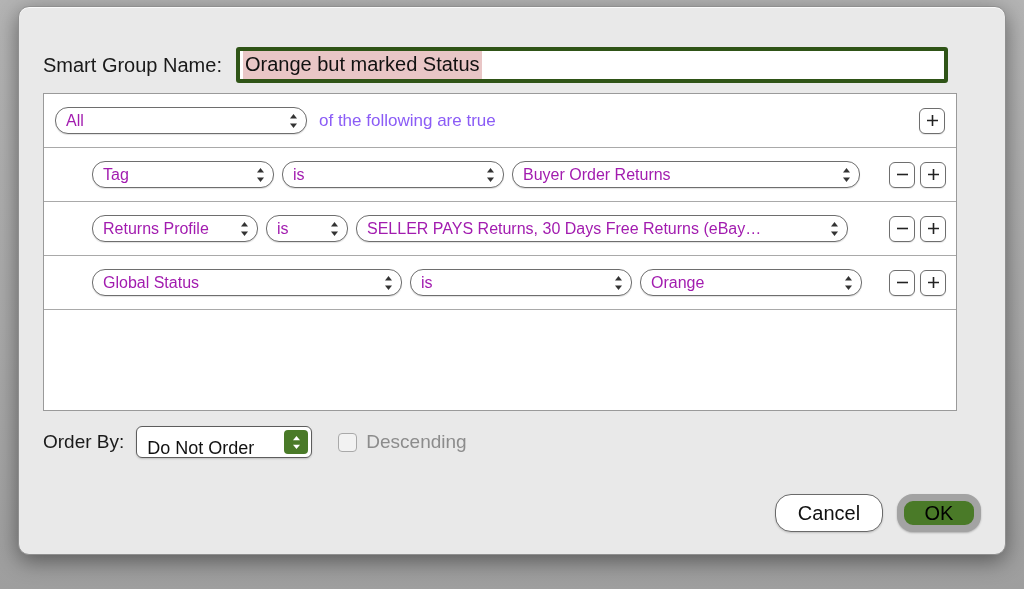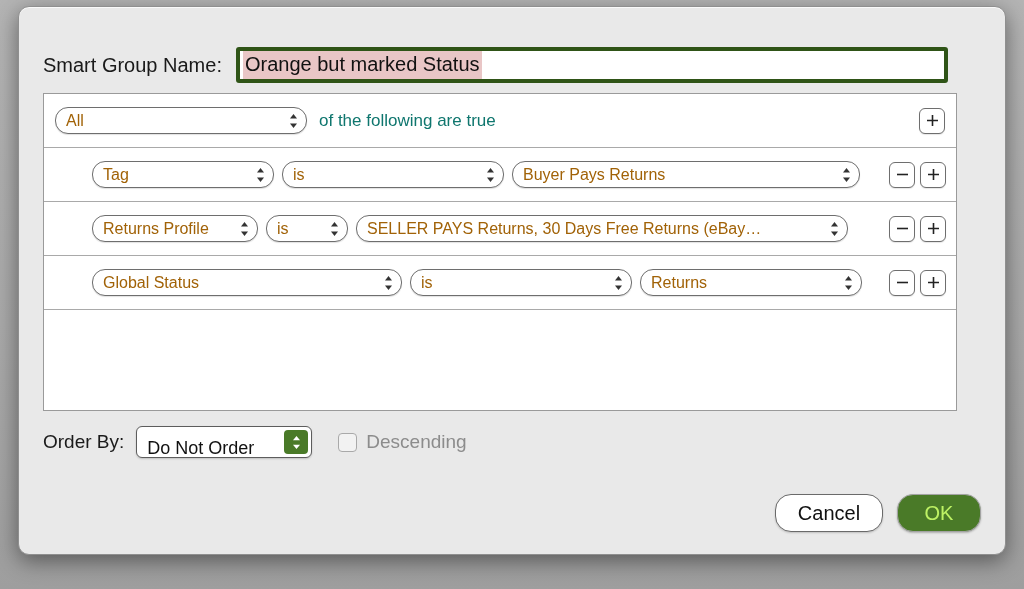--- a/index.html
+++ b/index.html
@@ -106,7 +106,7 @@
     align-items: center;
     padding: 0 26px 0 10px;
     font-size: 16px;
-    color: #a16207;
+    color: #a21caf;
     white-space: nowrap;
     overflow: hidden;
     box-shadow: 0 1px 1px rgba(0,0,0,0.12);

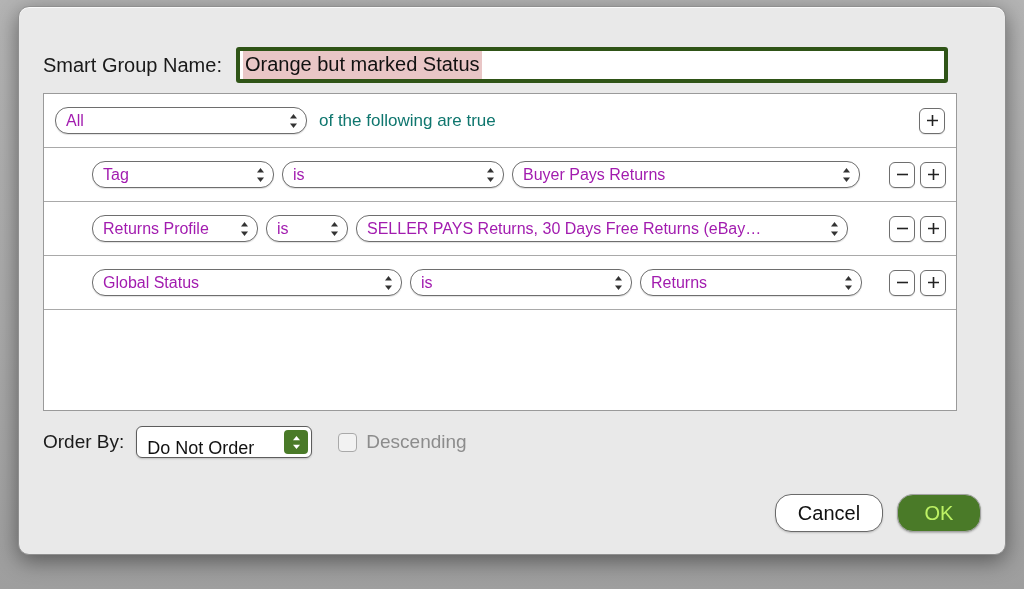--- a/index.html
+++ b/index.html
@@ -89,7 +89,7 @@
   .filler { border-bottom: none; }
   .header-text {
     font-size: 17px;
-    color: #0f766e;
+    color: #8b5cf6;
     margin-left: 12px;
     white-space: nowrap;
   }

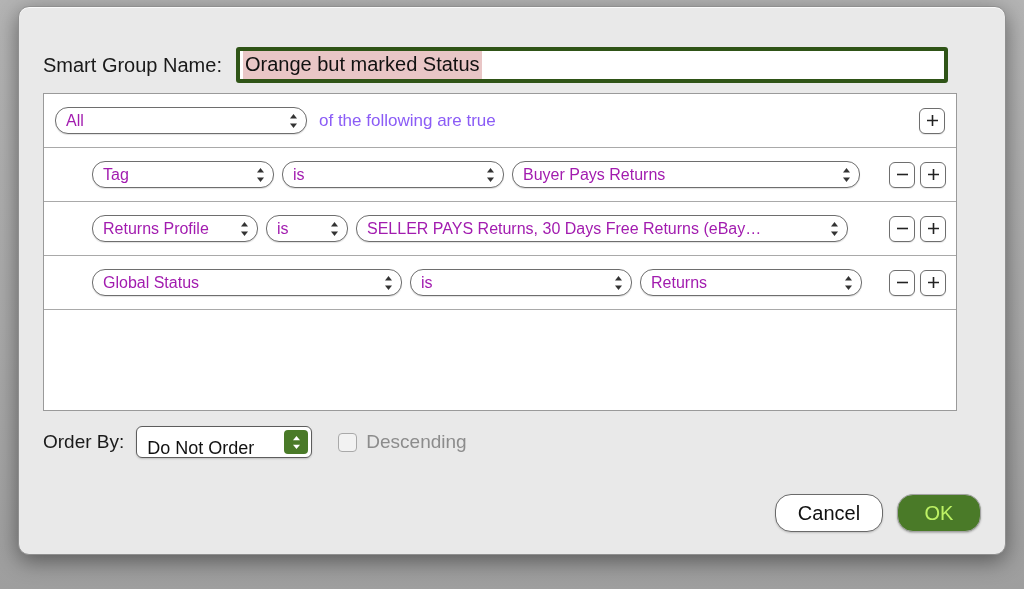--- a/index.html
+++ b/index.html
@@ -313,7 +313,7 @@
       </div>
       <div class="gap"></div>
       <div class="popup w-v1">
-        <span class="label">Buyer Pays Returns</span>
+        <span class="label">Buyer Order Returns</span>
         <svg class="chev" viewBox="0 0 11 17">
           <path d="M5.5 1.5 L9 6 L2 6 Z" fill="#333"></path>
             <path d="M5.5 15.5 L9 11 L2 11 Z" fill="#333"></path>

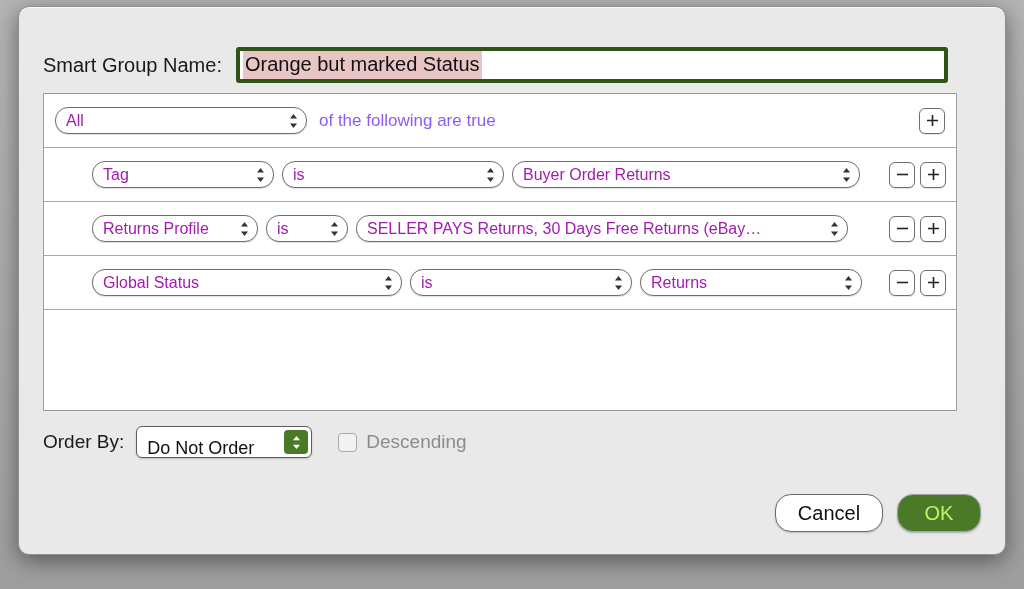--- a/index.html
+++ b/index.html
@@ -389,7 +389,7 @@
       </div>
       <div class="gap"></div>
       <div class="popup w-v3">
-        <span class="label">Returns</span>
+        <span class="label">Orange</span>
         <svg class="chev" viewBox="0 0 11 17">
           <path d="M5.5 1.5 L9 6 L2 6 Z" fill="#333"></path>
             <path d="M5.5 15.5 L9 11 L2 11 Z" fill="#333"></path>

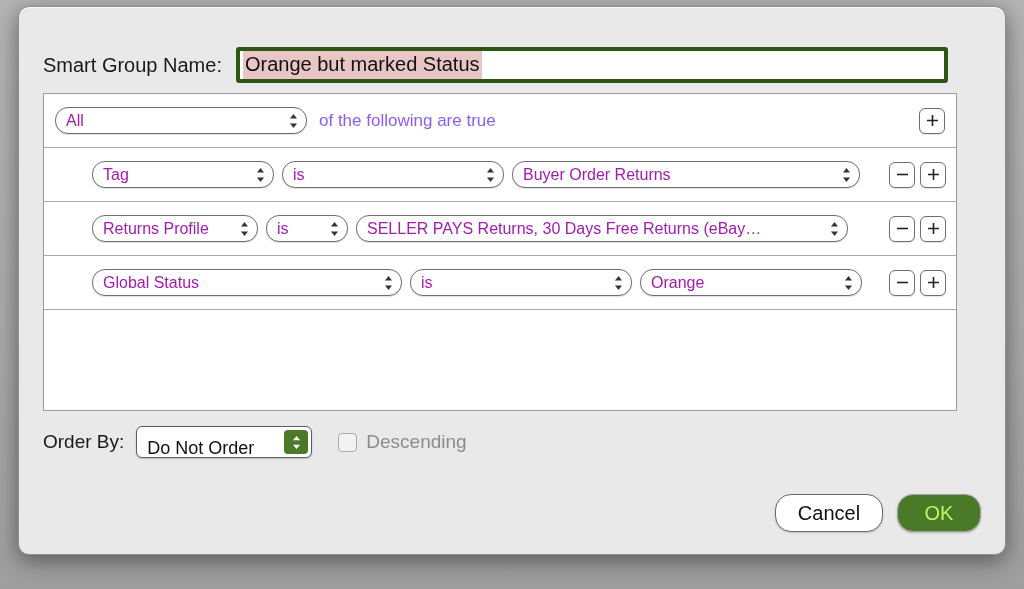--- a/index.html
+++ b/index.html
@@ -259,8 +259,8 @@
   }
   .btn-ok {
     background: #4a7a28;
-    border: 1px solid #a3a3a3;
-    color: #bef264;
+    border: 7px solid #a3a3a3;
+    color: #000000;
     min-width: 84px;
     box-shadow: 0 1px 2px rgba(0,0,0,0.25);
   }

